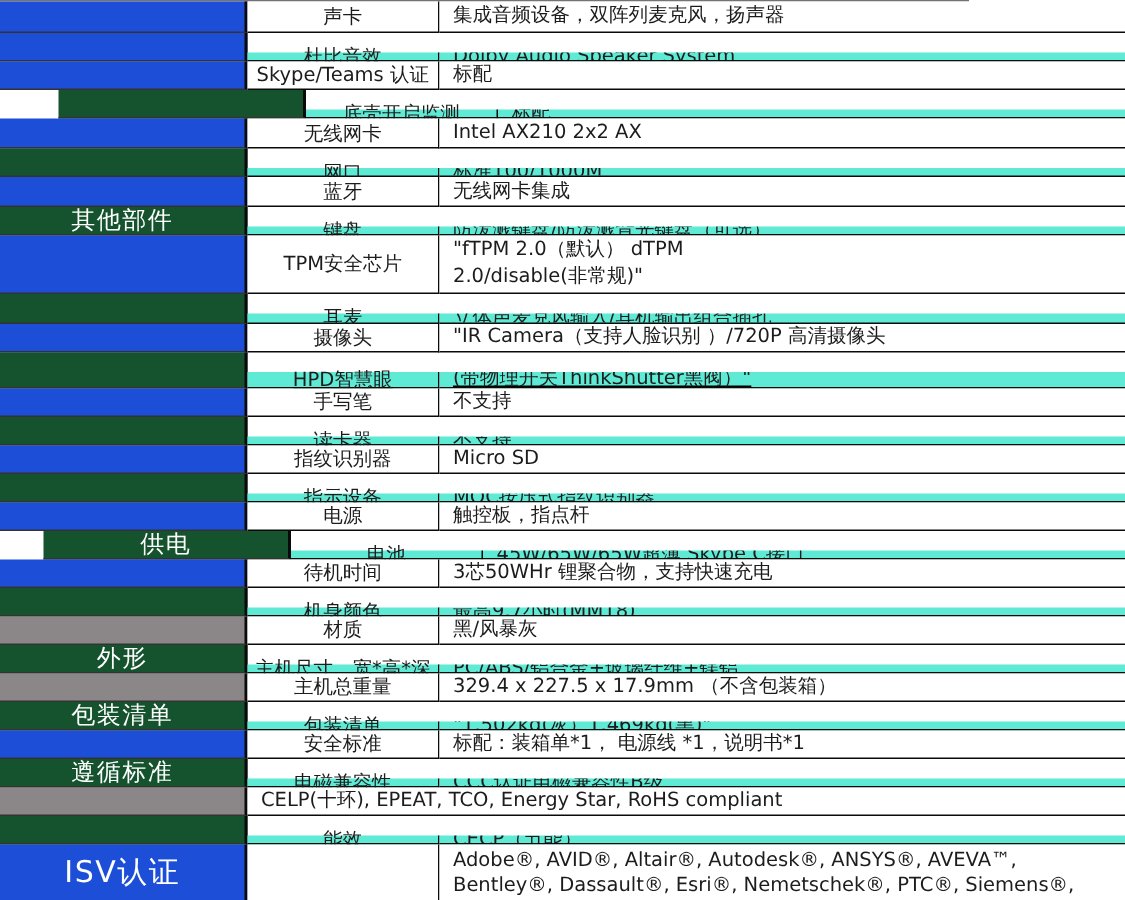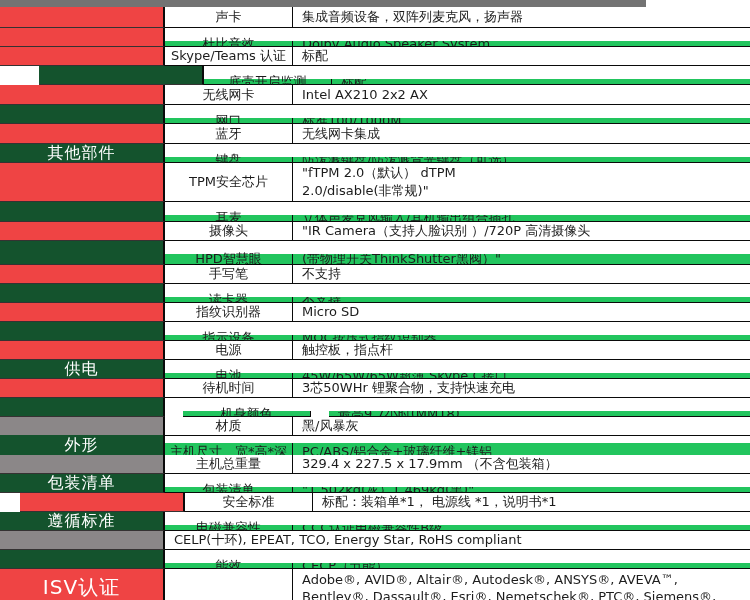--- a/index.html
+++ b/index.html
@@ -4,7 +4,7 @@
 <style>
   html,body{margin:0;padding:0;background:#fff;}
   body{width:750px;height:600px;overflow:hidden;font-family:"DejaVu Sans","Liberation Sans",sans-serif;}
-  #spec-table{width:646px;height:600px;border-top:7px solid #737373;box-sizing:border-box;}
+  #spec-table{width:646px;height:600px;border-top:1px solid #737373;box-sizing:border-box;}
   .row{display:flex;width:750px;box-sizing:border-box;}
   .cat{width:165px;flex:0 0 165px;box-sizing:border-box;border-right:2px solid #0a0a0a;
        border-bottom:1px solid #353232;display:flex;align-items:center;justify-content:center;overflow:visible;}

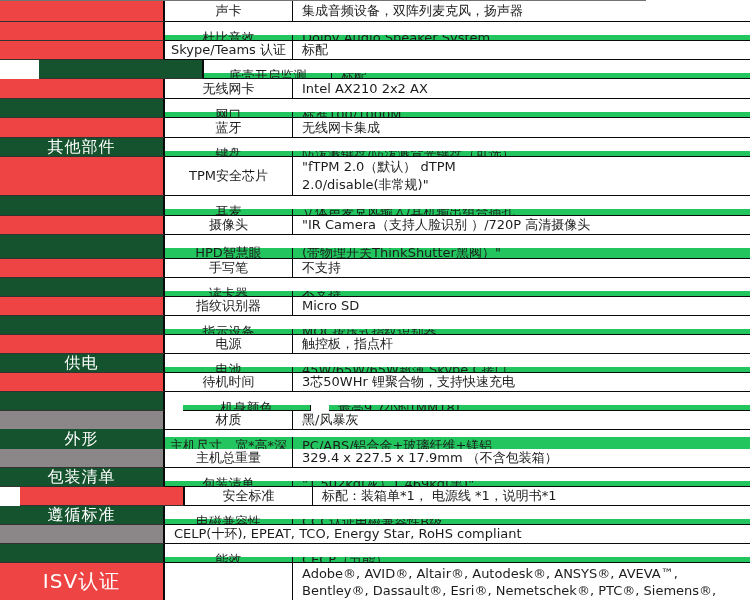--- a/index.html
+++ b/index.html
@@ -20,7 +20,7 @@
          flex-direction:column;justify-content:center;padding-left:9px;padding-right:4px;
          font-size:13px;color:#1c1c1c;overflow:hidden;}
   .value .line{display:block;white-space:nowrap;line-height:1.35;}
-  .row.even .label,.row.even .value{background:#22c55e;margin-top:13px;}
+  .row.even .label,.row.even .value{background:#5eead4;margin-top:13px;}
   .row.odd .label,.row.odd .value{background:#ffffff;}
   .value.wrap{display:block;white-space:normal;line-height:1.3;padding-top:3px;}
 </style>

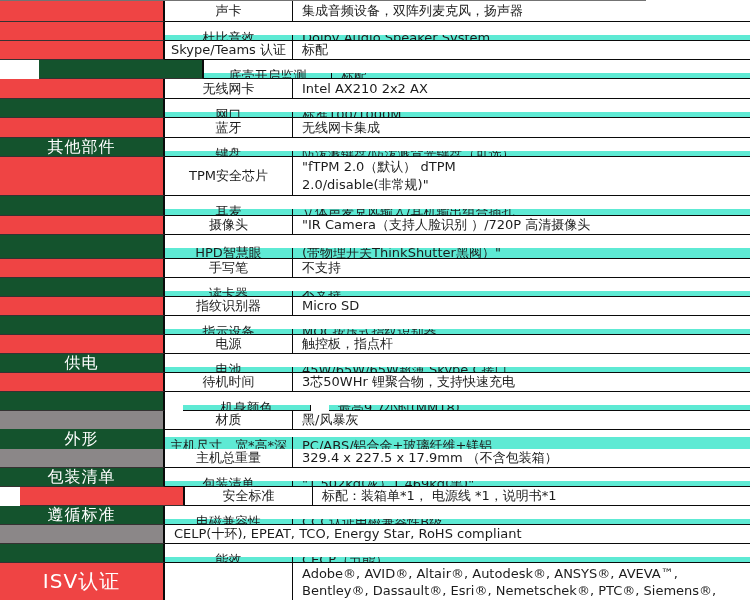--- a/index.html
+++ b/index.html
@@ -150,7 +150,7 @@
         <span class="line">触控板，指点杆</span>
       </div>
     </div>
-    <div class="row even" style="height: 19px;">
+    <div class="row even" style="height: 19px; padding-left: 29px;">
       <div class="cat light">
         <span class="cat-label">供电</span>
       </div>

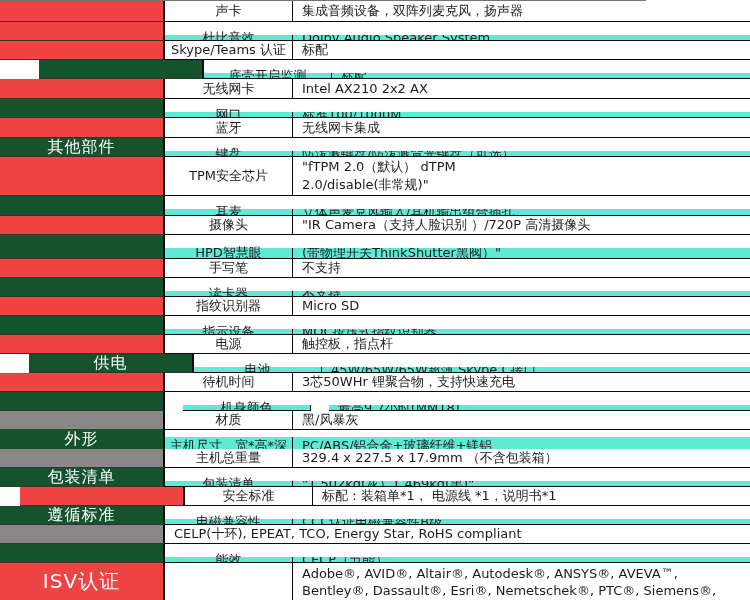--- a/index.html
+++ b/index.html
@@ -166,7 +166,7 @@
         <span class="line">3芯50WHr 锂聚合物，支持快速充电</span>
       </div>
     </div>
-    <div class="row even" style="height: 19px; gap: 18px;">
+    <div class="row even" style="height: 19px;">
       <div class="cat light"></div>
       <div class="label">机身颜色</div>
       <div class="value">

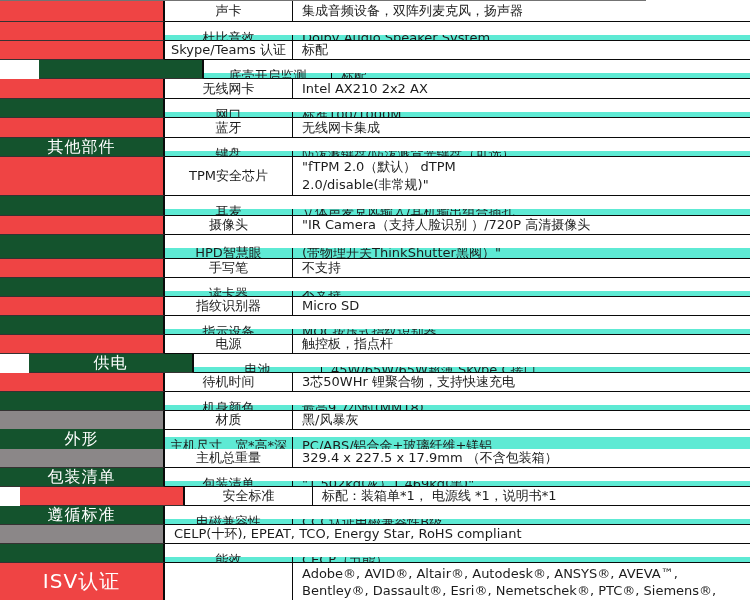--- a/index.html
+++ b/index.html
@@ -180,7 +180,7 @@
         <span class="line">黑/风暴灰</span>
       </div>
     </div>
-    <div class="row even" style="height: 19px; align-items: center;">
+    <div class="row even" style="height: 19px;">
       <div class="cat light">
         <span class="cat-label">外形</span>
       </div>

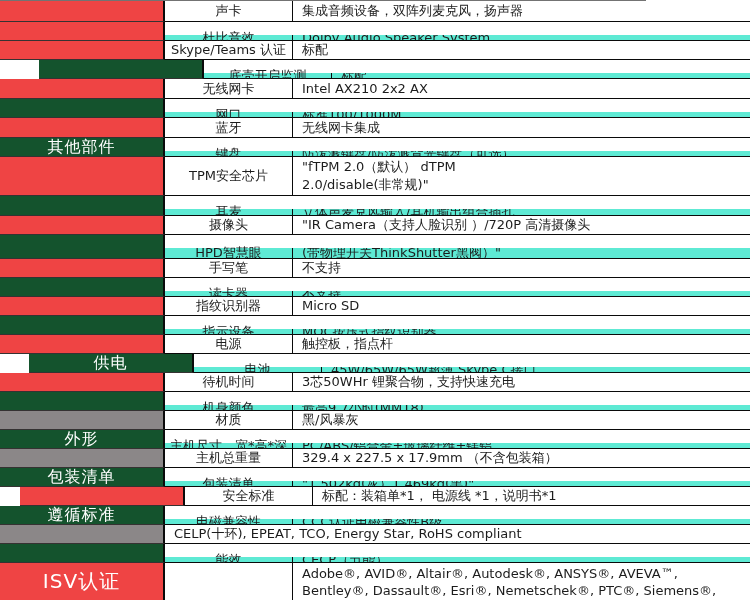--- a/index.html
+++ b/index.html
@@ -205,7 +205,7 @@
         <span class="line">"1.502kg(灰）1.469kg(黑)"</span>
       </div>
     </div>
-    <div class="row odd" style="height: 19px; padding-left: 20px;">
+    <div class="row odd" style="height: 19px;">
       <div class="cat dark"></div>
       <div class="label">安全标准</div>
       <div class="value">

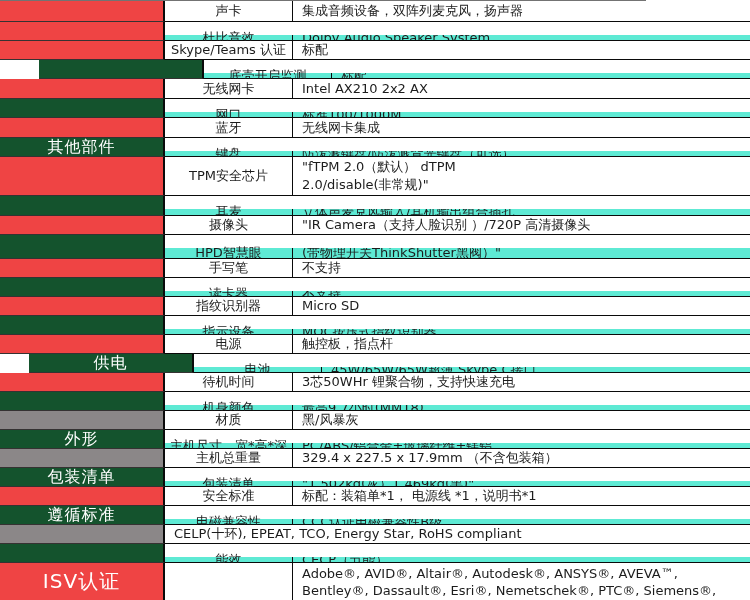--- a/index.html
+++ b/index.html
@@ -8,7 +8,7 @@
   .row{display:flex;width:750px;box-sizing:border-box;}
   .cat{width:165px;flex:0 0 165px;box-sizing:border-box;border-right:2px solid #0a0a0a;
        border-bottom:1px solid #353232;display:flex;align-items:center;justify-content:center;overflow:visible;}
-  .cat.dark{background:#ef4444;align-items:center;}
+  .cat.dark{background:#1d4ed8;align-items:center;}
   .cat.light{background:#14532d;}
   .cat.mid{background:#8b8788;}
   .cat-label{color:#ffffff;font-size:16px;font-weight:500;white-space:nowrap;letter-spacing:1px;}

